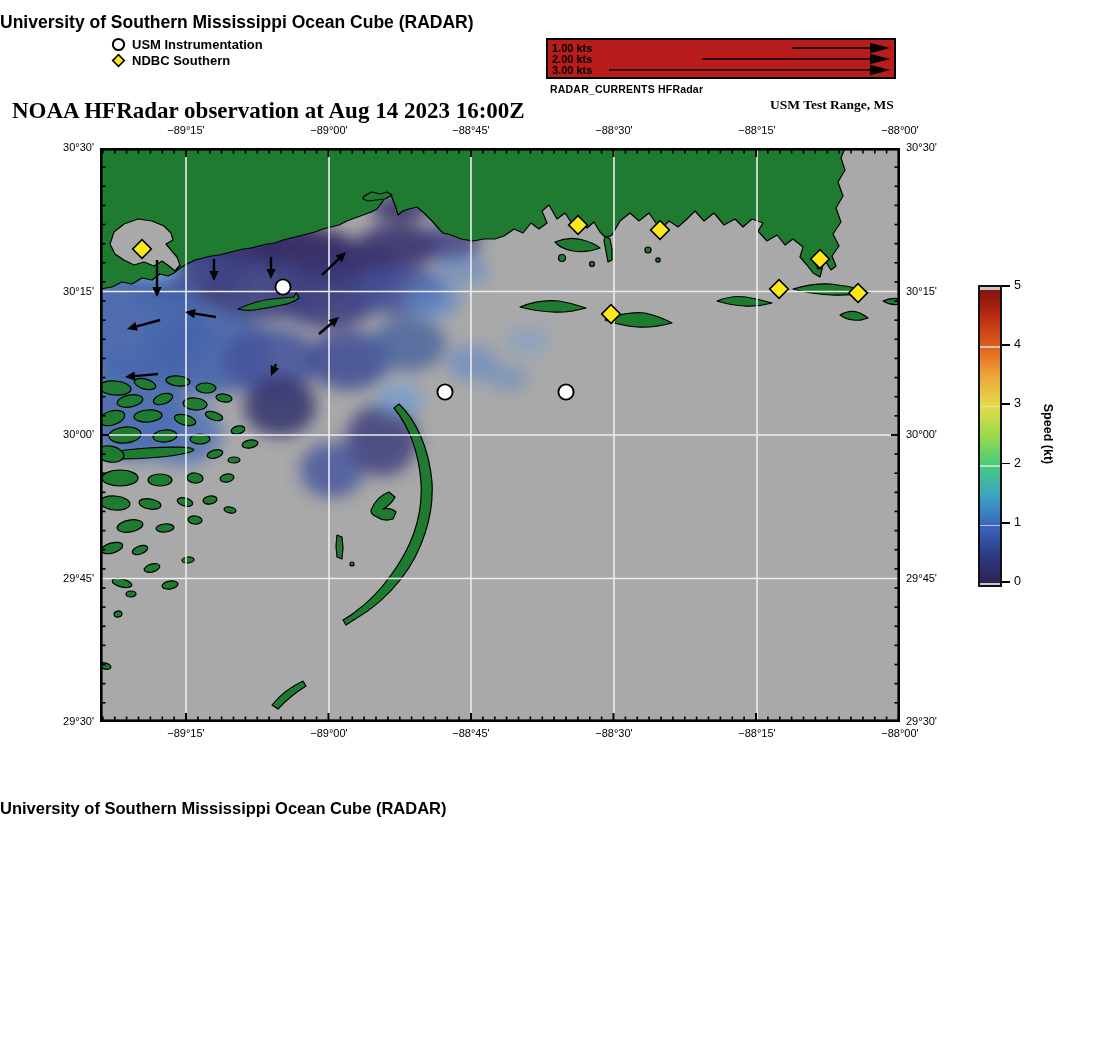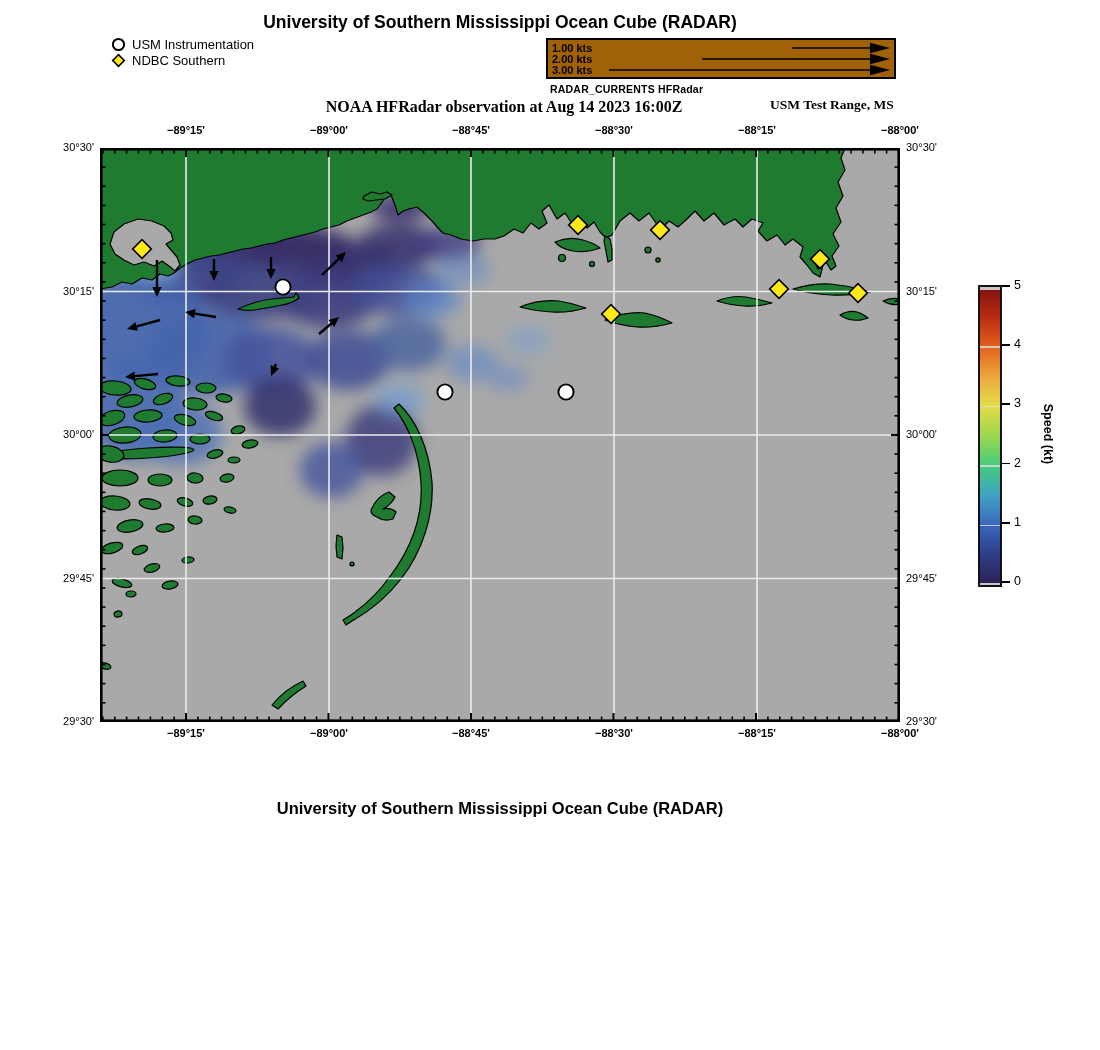--- a/index.html
+++ b/index.html
@@ -6,7 +6,7 @@
   #canvas{position:relative;width:1100px;height:1050px;background:#fff;overflow:hidden;
           font-family:"Liberation Sans","DejaVu Sans",sans-serif;color:#000;}
   .abs{position:absolute;}
-  .title{font-weight:bold;font-size:17.5px;text-align:center;width:1000px;left:0;}
+  .title{font-weight:bold;font-size:17.5px;width:1000px;left:0;}
   .serif{font-family:"Liberation Serif","DejaVu Serif",serif;}
   .legend-row{display:flex;align-items:center;gap:6px;height:16px;font-weight:normal;font-size:13px;}
   #vector-scale-box{border:2.5px solid #000;background:#a16207;}

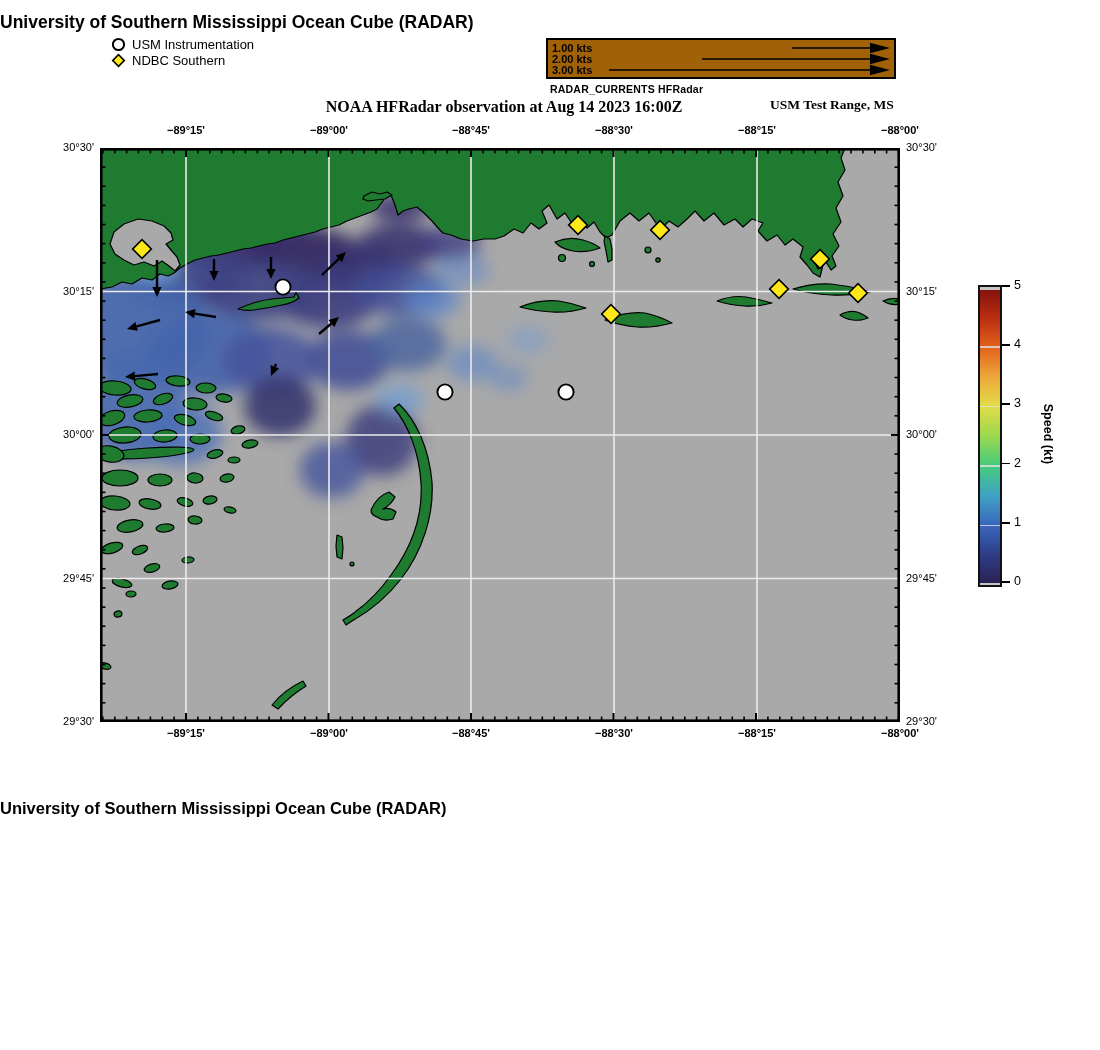--- a/index.html
+++ b/index.html
@@ -8,7 +8,7 @@
   .abs{position:absolute;}
   .title{font-weight:bold;font-size:17.5px;width:1000px;left:0;}
   .serif{font-family:"Liberation Serif","DejaVu Serif",serif;}
-  .legend-row{display:flex;align-items:center;gap:6px;height:16px;font-weight:normal;font-size:13px;}
+  .legend-row{display:flex;align-items:center;gap:6px;height:16px;font-weight:bold;font-size:13px;}
   #vector-scale-box{border:2.5px solid #000;background:#a16207;}
   .vs-caption{font-weight:bold;font-size:10.5px;letter-spacing:.2px;}
   .axis-label{position:absolute;font-size:11px;white-space:nowrap;}

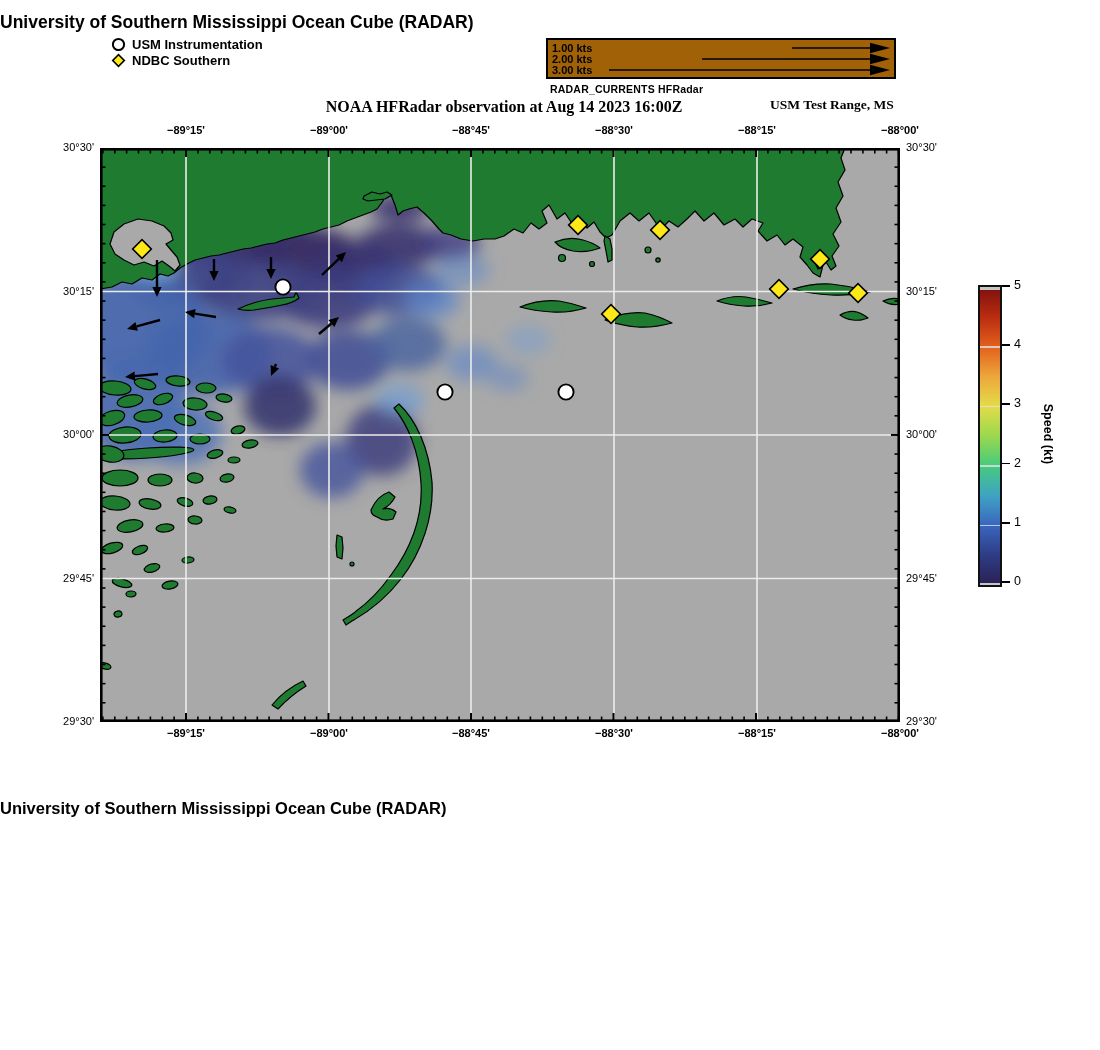--- a/index.html
+++ b/index.html
@@ -9,7 +9,7 @@
   .title{font-weight:bold;font-size:17.5px;width:1000px;left:0;}
   .serif{font-family:"Liberation Serif","DejaVu Serif",serif;}
   .legend-row{display:flex;align-items:center;gap:6px;height:16px;font-weight:bold;font-size:13px;}
-  #vector-scale-box{border:2.5px solid #000;background:#a16207;}
+  #vector-scale-box{border:2.5px solid #000;background:#b91c1c;}
   .vs-caption{font-weight:bold;font-size:10.5px;letter-spacing:.2px;}
   .axis-label{position:absolute;font-size:11px;white-space:nowrap;}
   .x-lab{width:80px;text-align:center;font-weight:bold;}

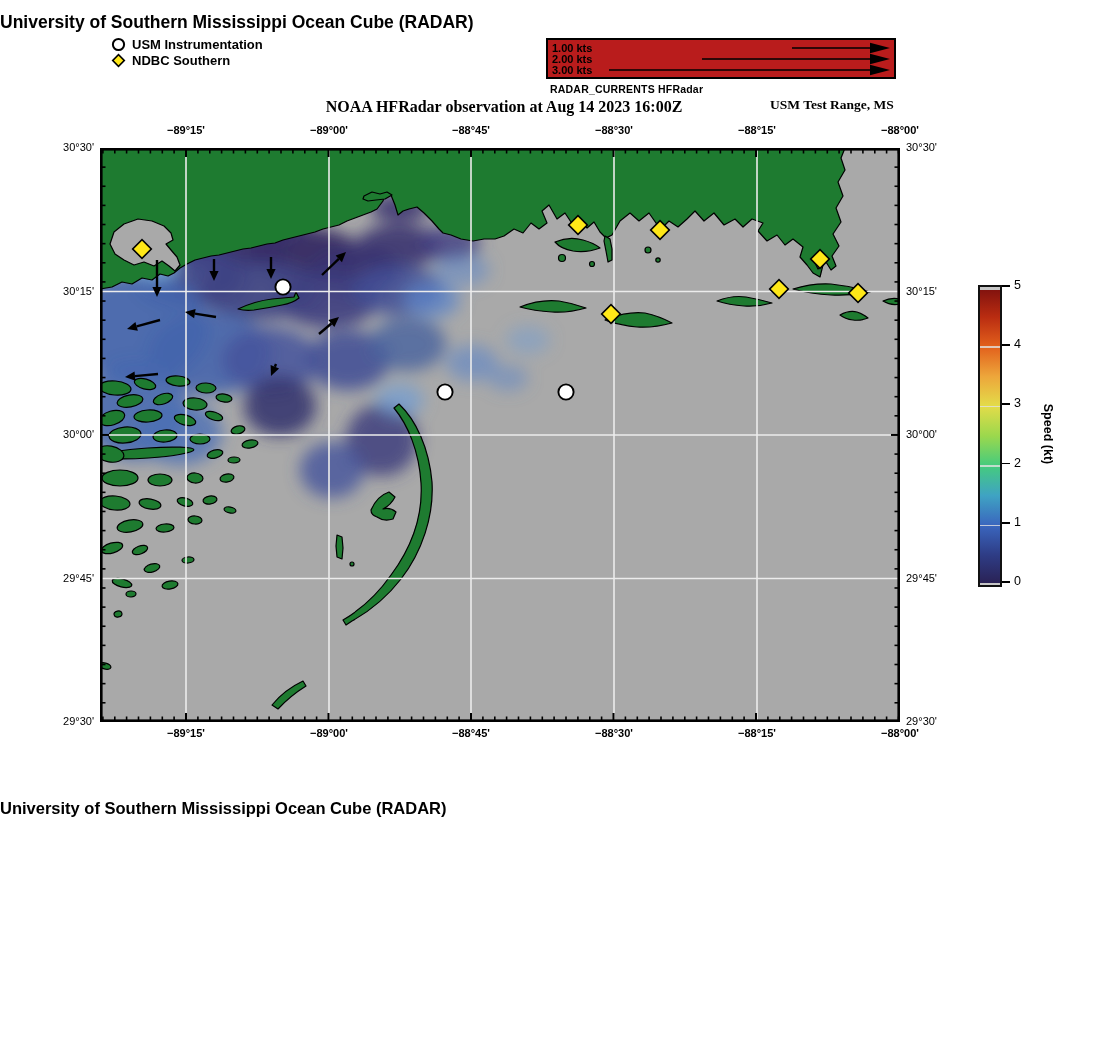--- a/index.html
+++ b/index.html
@@ -59,7 +59,7 @@
   </div>
   <div class="abs vs-caption" style="left:550px;top:83px;">RADAR_CURRENTS HFRadar</div>
 
-  <div class="abs serif" style="top:98px;left:4px;width:1000px;text-align:center;font-weight:bold;font-size:16px;">NOAA HFRadar observation at Aug 14 2023 16:00Z</div>
+  <div class="abs serif" style="top:98px;left:12px;width:1000px;text-align:left;font-weight:bold;font-size:23px;">NOAA HFRadar observation at Aug 14 2023 16:00Z</div>
   <div class="abs serif" style="left:770px;top:97px;font-weight:bold;font-size:13.5px;">USM Test Range, MS</div>
 
   <div class="abs" style="left:0;top:124px;width:1100px;height:15px;" id="ax-top">

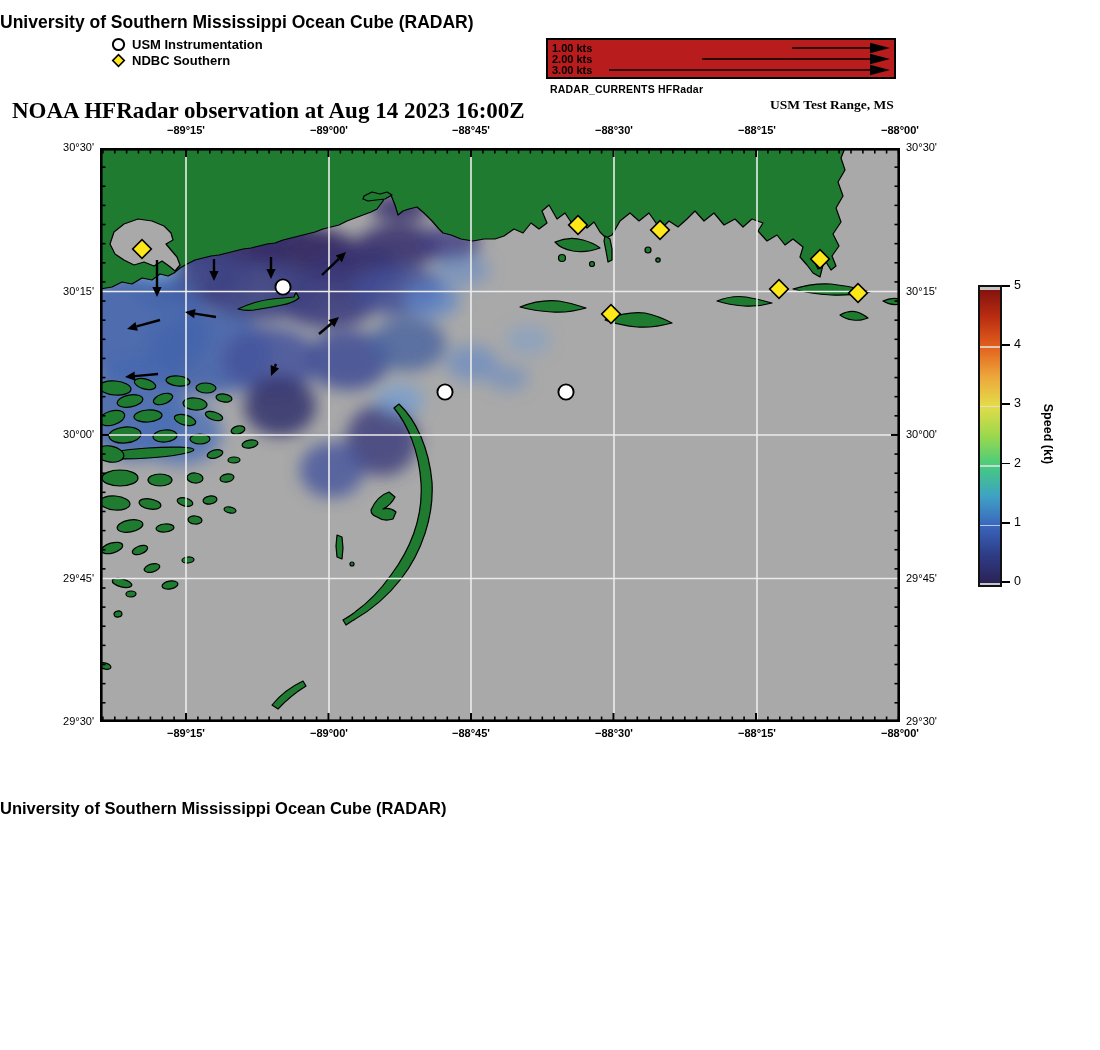--- a/index.html
+++ b/index.html
@@ -12,7 +12,7 @@
   #vector-scale-box{border:2.5px solid #000;background:#b91c1c;}
   .vs-caption{font-weight:bold;font-size:10.5px;letter-spacing:.2px;}
   .axis-label{position:absolute;font-size:11px;white-space:nowrap;}
-  .x-lab{width:80px;text-align:center;font-weight:bold;}
+  .x-lab{width:80px;text-align:center;}
   .y-lab-l{width:54px;text-align:right;}
   .y-lab-r{width:60px;text-align:left;}
   #colorbar-bar{position:absolute;left:2px;top:2px;width:24px;height:302px;border:2.2px solid #111;box-sizing:border-box;}

